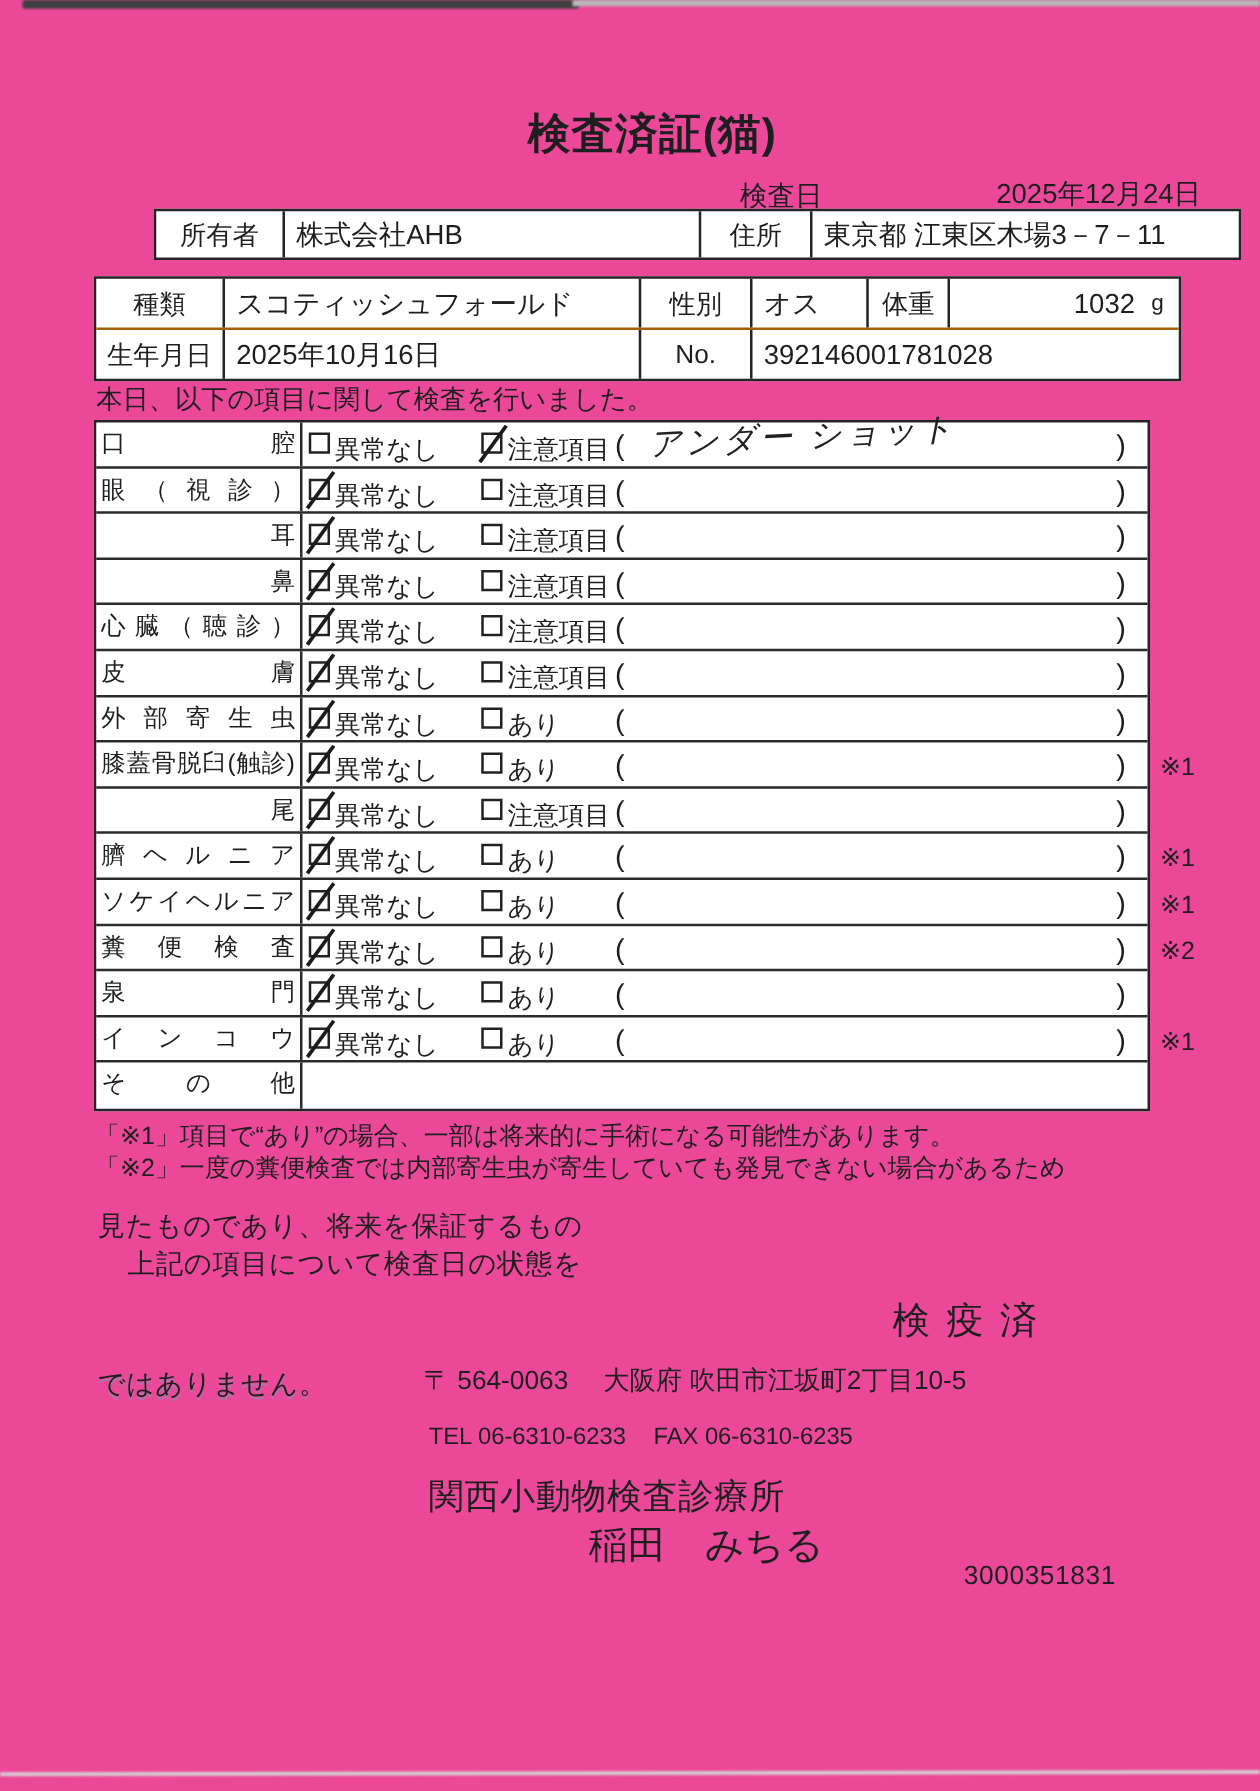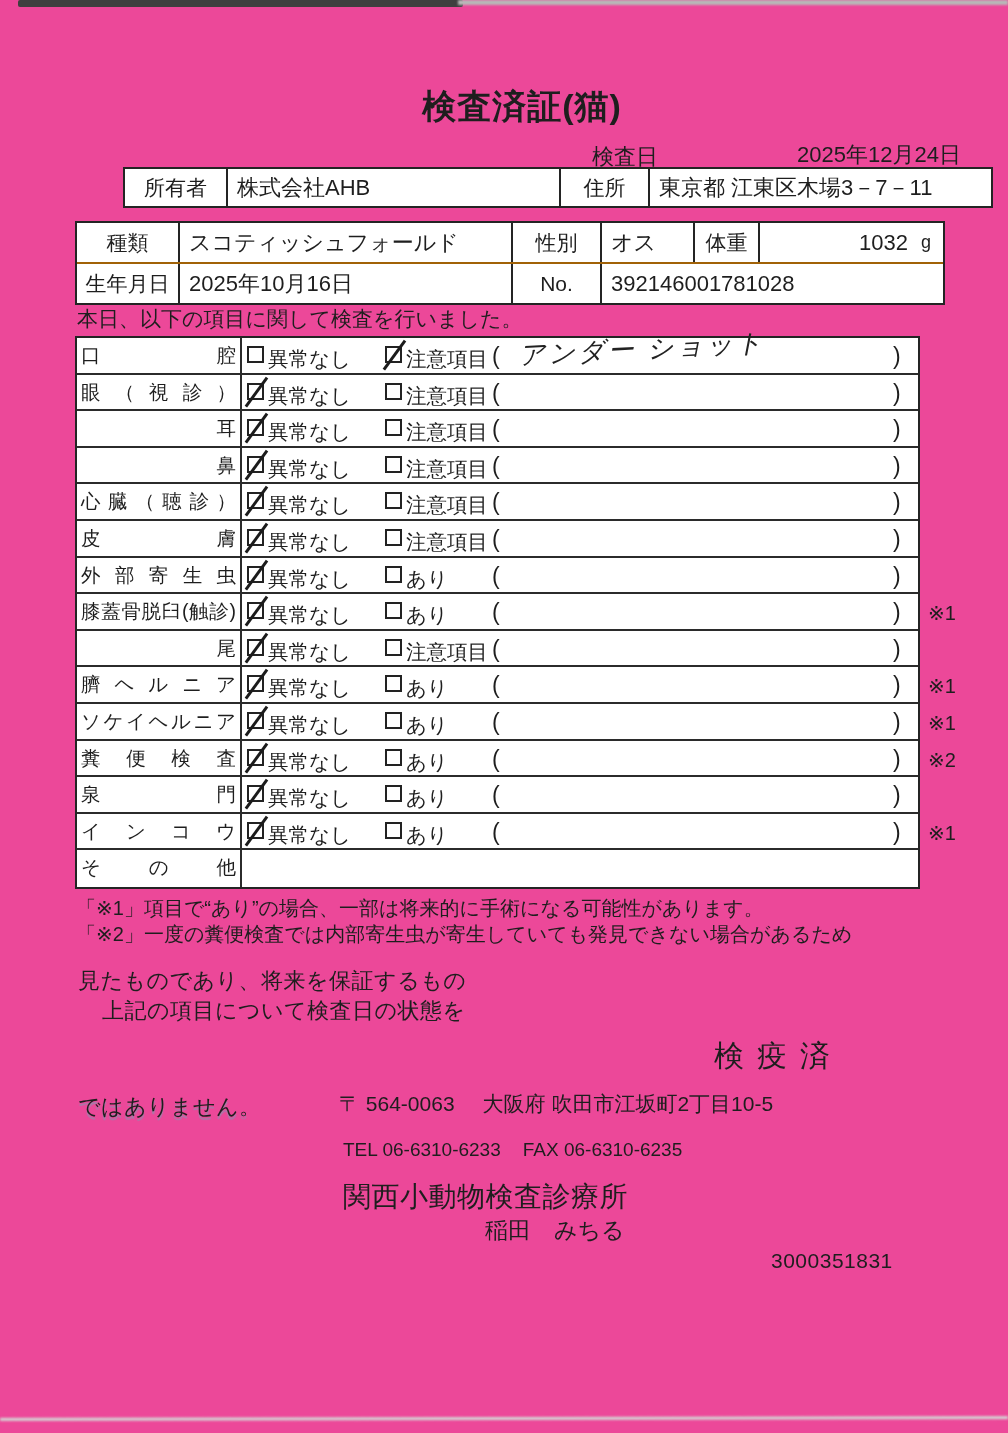--- a/index.html
+++ b/index.html
@@ -75,7 +75,7 @@
   .postal-line{position:absolute;left:339px;top:1090px;font-size:21px;display:flex;gap:28px;white-space:nowrap;}
   .tel-line{position:absolute;left:343px;top:1139px;font-size:19px;display:flex;gap:22px;white-space:nowrap;}
   .clinic-name{position:absolute;left:343px;top:1178px;font-size:28px;letter-spacing:0.5px;white-space:nowrap;}
-  .clinic-person{position:absolute;left:471px;top:1215px;font-size:23px;white-space:nowrap;margin-left:14px;}
+  .clinic-person{position:absolute;left:471px;top:1215px;font-size:31px;white-space:nowrap;}
   .serial{position:absolute;left:771px;top:1249px;font-size:21px;letter-spacing:0.5px;}
 </style>
 </head>

